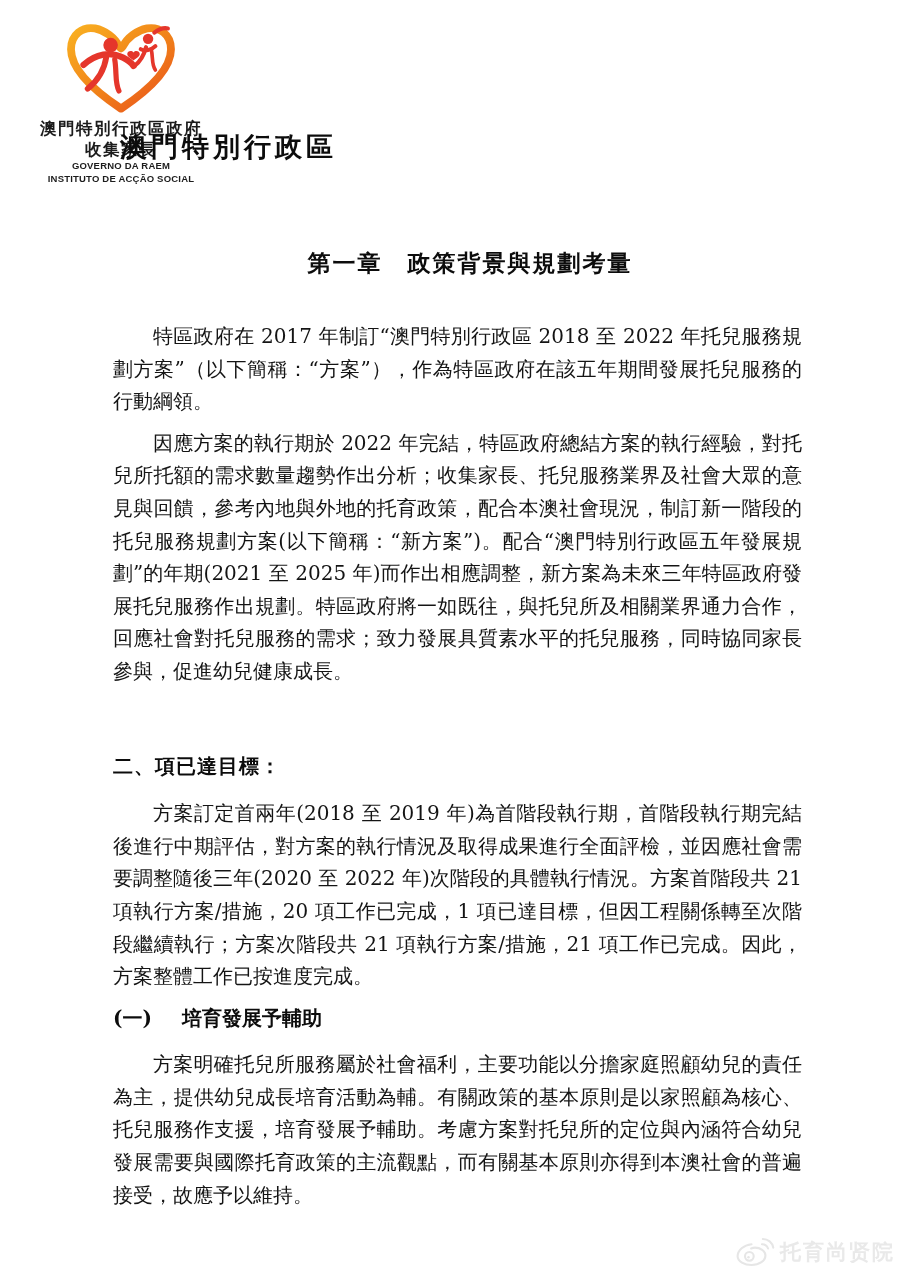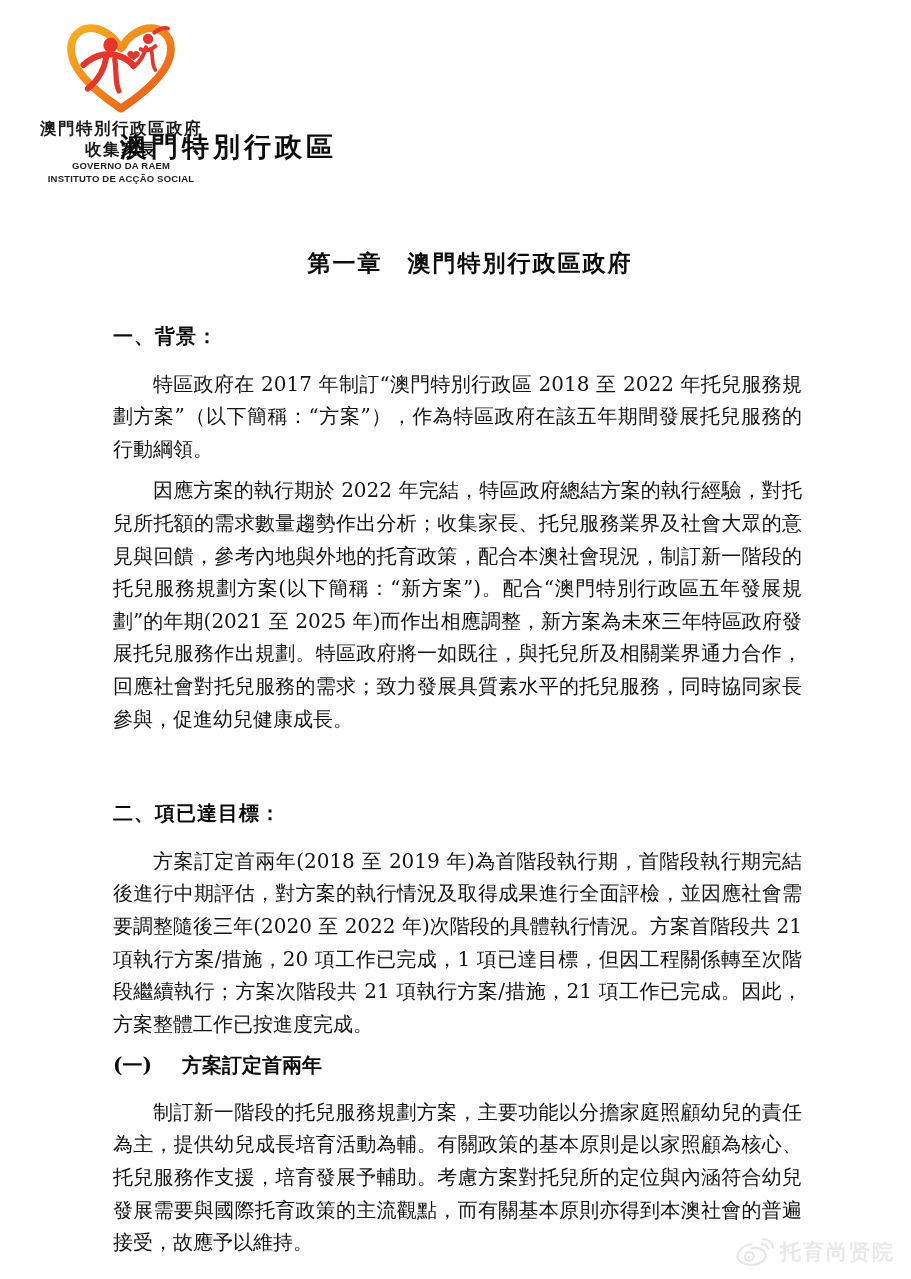--- a/index.html
+++ b/index.html
@@ -151,7 +151,7 @@
     <div class="line1">澳門特別行政區</div>
   </div>
 
-  <h2 class="chapter">第一章　澳門特別行政區政府</h2>
+  <h2 class="chapter">第一章　政策背景與規劃考量</h2>
 
   <main class="body-text">
     <h3 class="sec-heading">一、背景：</h3>

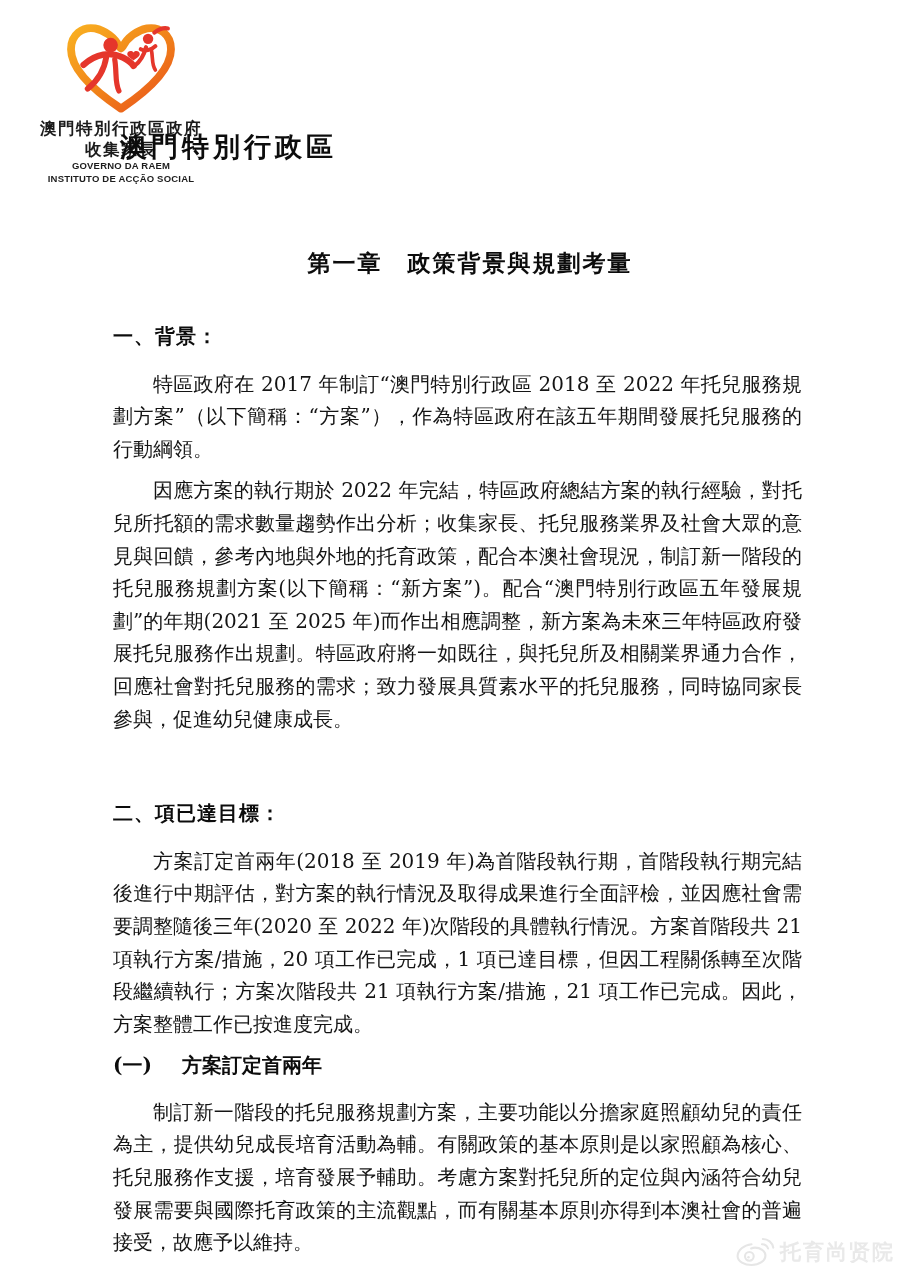--- a/index.html
+++ b/index.html
@@ -154,7 +154,6 @@
   <h2 class="chapter">第一章　政策背景與規劃考量</h2>
 
   <main class="body-text">
-    <h3 class="sec-heading">一、背景：</h3>
     <p>特區政府在 2017 年制訂“澳門特別行政區 2018 至 2022 年托兒服務規劃方案”（以下簡稱：“方案”），作為特區政府在該五年期間發展托兒服務的行動綱領。</p>
     <p>因應方案的執行期於 2022 年完結，特區政府總結方案的執行經驗，對托兒所托額的需求數量趨勢作出分析；收集家長、托兒服務業界及社會大眾的意見與回饋，參考內地與外地的托育政策，配合本澳社會現況，制訂新一階段的托兒服務規劃方案(以下簡稱：“新方案”)。配合“澳門特別行政區五年發展規劃”的年期(2021 至 2025 年)而作出相應調整，新方案為未來三年特區政府發展托兒服務作出規劃。特區政府將一如既往，與托兒所及相關業界通力合作，回應社會對托兒服務的需求；致力發展具質素水平的托兒服務，同時協同家長參與，促進幼兒健康成長。</p>
 

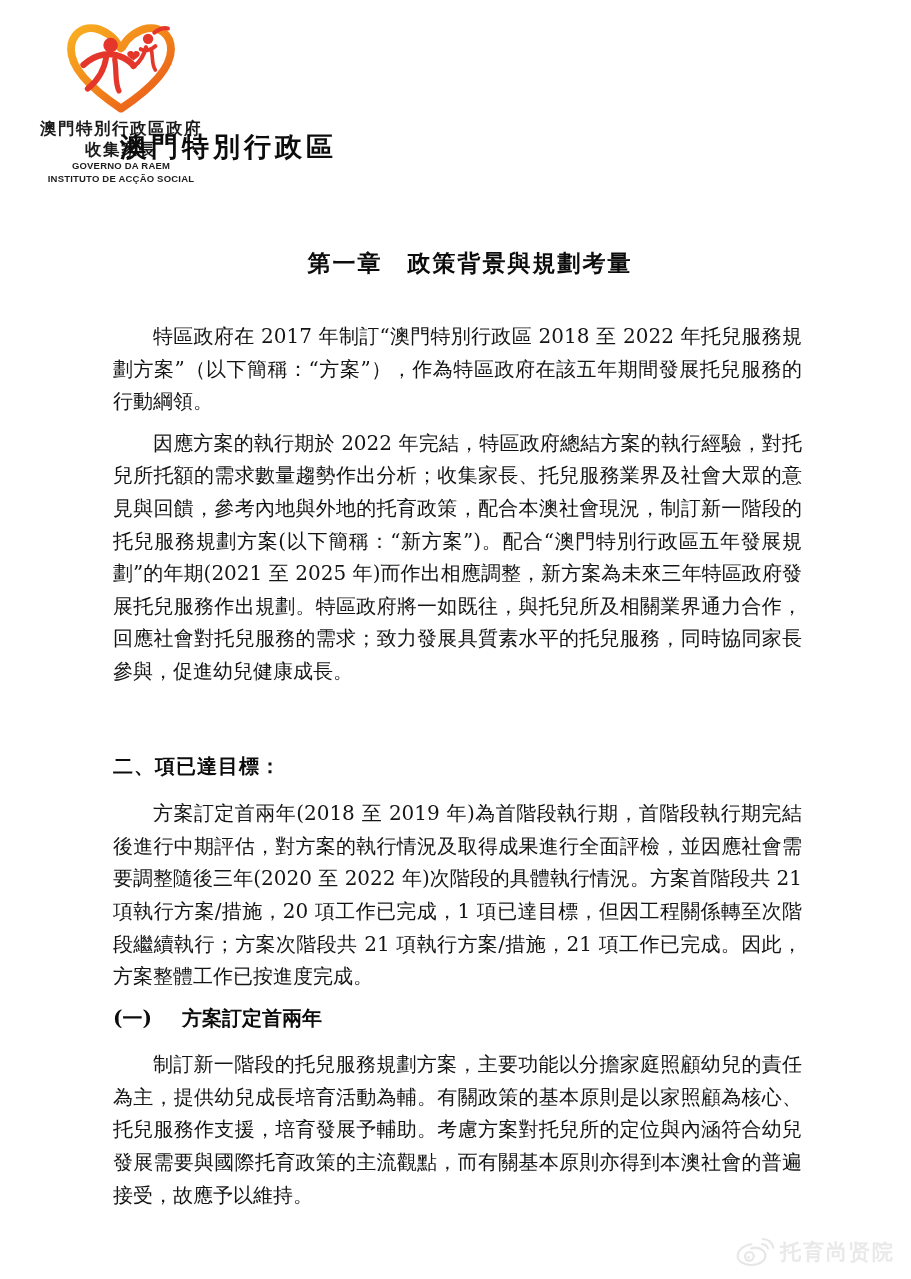--- a/index.html
+++ b/index.html
@@ -161,7 +161,7 @@
     <p>方案訂定首兩年(2018 至 2019 年)為首階段執行期，首階段執行期完結後進行中期評估，對方案的執行情況及取得成果進行全面評檢，並因應社會需要調整隨後三年(2020 至 2022 年)次階段的具體執行情況。方案首階段共 21 項執行方案/措施，20 項工作已完成，1 項已達目標，但因工程關係轉至次階段繼續執行；方案次階段共 21 項執行方案/措施，21 項工作已完成。因此，方案整體工作已按進度完成。</p>
 
     <h4 class="sub-heading">
-      <span class="sub-num">(一)</span><span>方案訂定首兩年</span>
+      <span class="sub-num">(一)</span><span>培育發展予輔助</span>
     </h4>
     <p>制訂新一階段的托兒服務規劃方案，主要功能以分擔家庭照顧幼兒的責任為主，提供幼兒成長培育活動為輔。有關政策的基本原則是以家照顧為核心、托兒服務作支援，培育發展予輔助。考慮方案對托兒所的定位與內涵符合幼兒發展需要與國際托育政策的主流觀點，而有關基本原則亦得到本澳社會的普遍接受，故應予以維持。</p>
   </main>

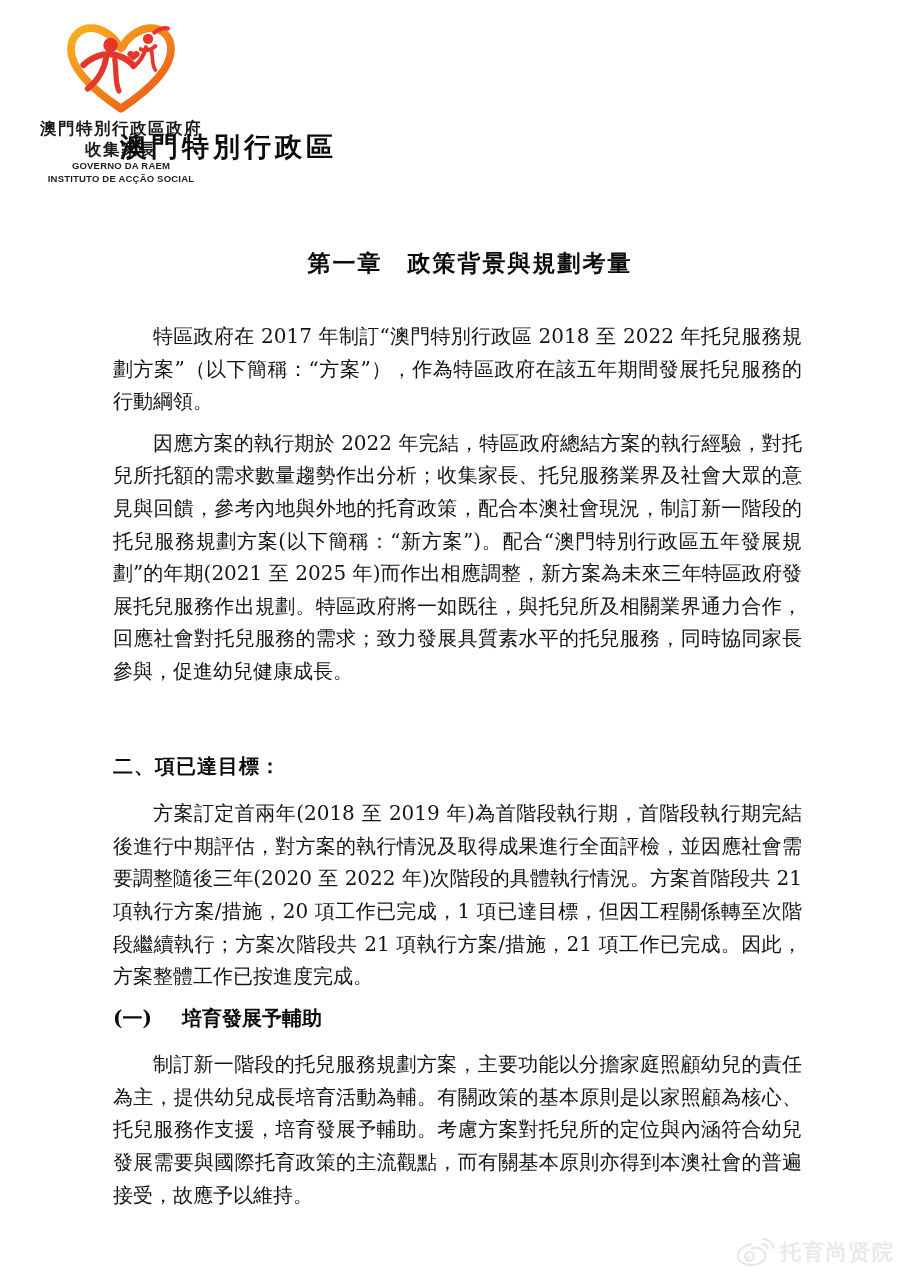--- a/index.html
+++ b/index.html
@@ -163,7 +163,7 @@
     <h4 class="sub-heading">
       <span class="sub-num">(一)</span><span>培育發展予輔助</span>
     </h4>
-    <p>制訂新一階段的托兒服務規劃方案，主要功能以分擔家庭照顧幼兒的責任為主，提供幼兒成長培育活動為輔。有關政策的基本原則是以家照顧為核心、托兒服務作支援，培育發展予輔助。考慮方案對托兒所的定位與內涵符合幼兒發展需要與國際托育政策的主流觀點，而有關基本原則亦得到本澳社會的普遍接受，故應予以維持。</p>
+    <p>方案明確托兒所服務屬於社會福利，主要功能以分擔家庭照顧幼兒的責任為主，提供幼兒成長培育活動為輔。有關政策的基本原則是以家照顧為核心、托兒服務作支援，培育發展予輔助。考慮方案對托兒所的定位與內涵符合幼兒發展需要與國際托育政策的主流觀點，而有關基本原則亦得到本澳社會的普遍接受，故應予以維持。</p>
   </main>
 
   <div class="watermark">

